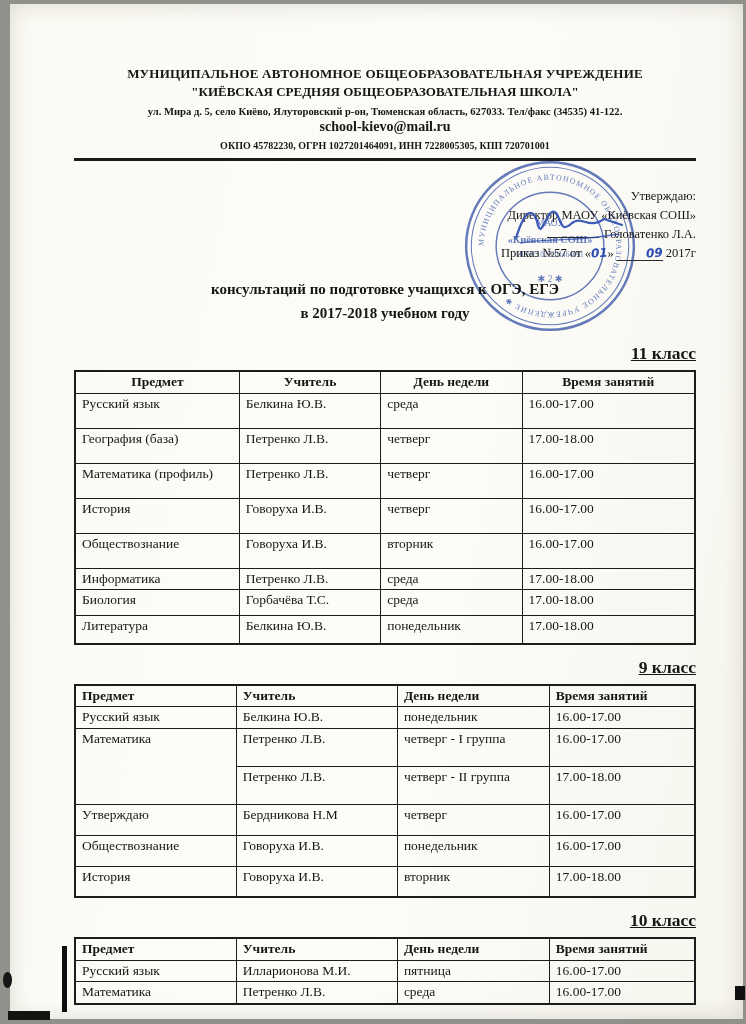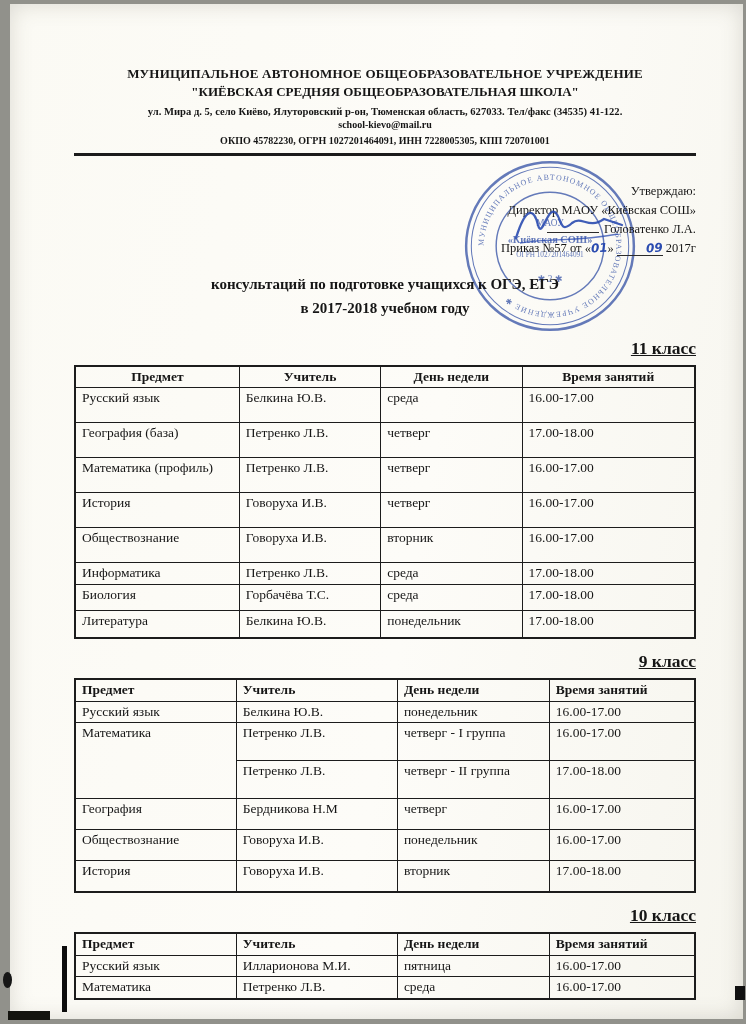--- a/index.html
+++ b/index.html
@@ -103,7 +103,7 @@
     <div class="content">
 
       <div class="org-header">
-        <div class="org1">МУНИЦИПАЛЬНОЕ АВТОНОМНОЕ ОБЩЕОБРАЗОВАТЕЛЬНОЕ  УЧРЕЖДЕНИЕ</div>
+        <div class="org1">МУНИЦИПАЛЬНОЕ АВТОНОМНОЕ ОБЩЕОБРАЗОВАТЕЛЬНАЯ  УЧРЕЖДЕНИЕ</div>
         <div class="org2">"КИЁВСКАЯ  СРЕДНЯЯ  ОБЩЕОБРАЗОВАТЕЛЬНАЯ  ШКОЛА"</div>
         <div class="org3">ул. Мира д. 5, село Киёво, Ялуторовский р-он, Тюменская область, 627033. Тел/факс (34535) 41-122.</div>
         <div class="org4">school-kievo@mail.ru</div>

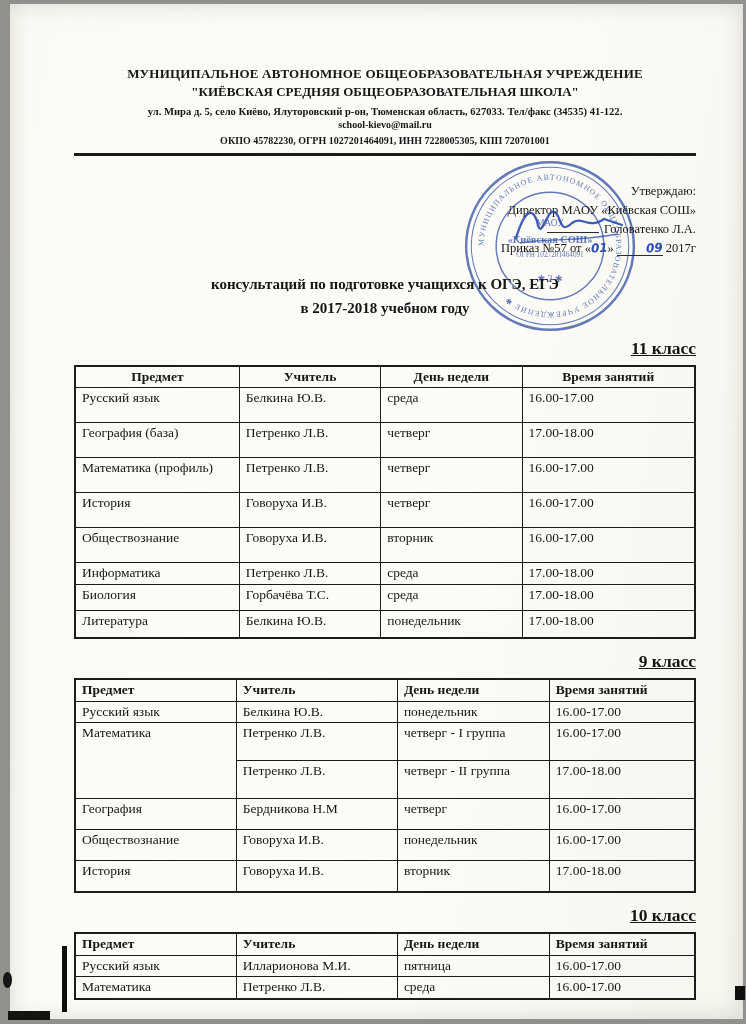--- a/index.html
+++ b/index.html
@@ -20,7 +20,7 @@
   .org1 { font-size:13px; letter-spacing:.2px; line-height:1.25; }
   .org2 { font-size:13px; margin-top:2px; line-height:1.25; }
   .org3 { font-size:10.6px; margin-top:4px; line-height:1.3; }
-  .org4 { font-size:10px; line-height:1.3; }
+  .org4 { font-size:14px; line-height:1.3; }
   .org5 { font-size:10px; margin-top:3px; line-height:1.3; }
   .header-rule { border-top:3px solid #1b1b1b; margin-top:6px; }
 

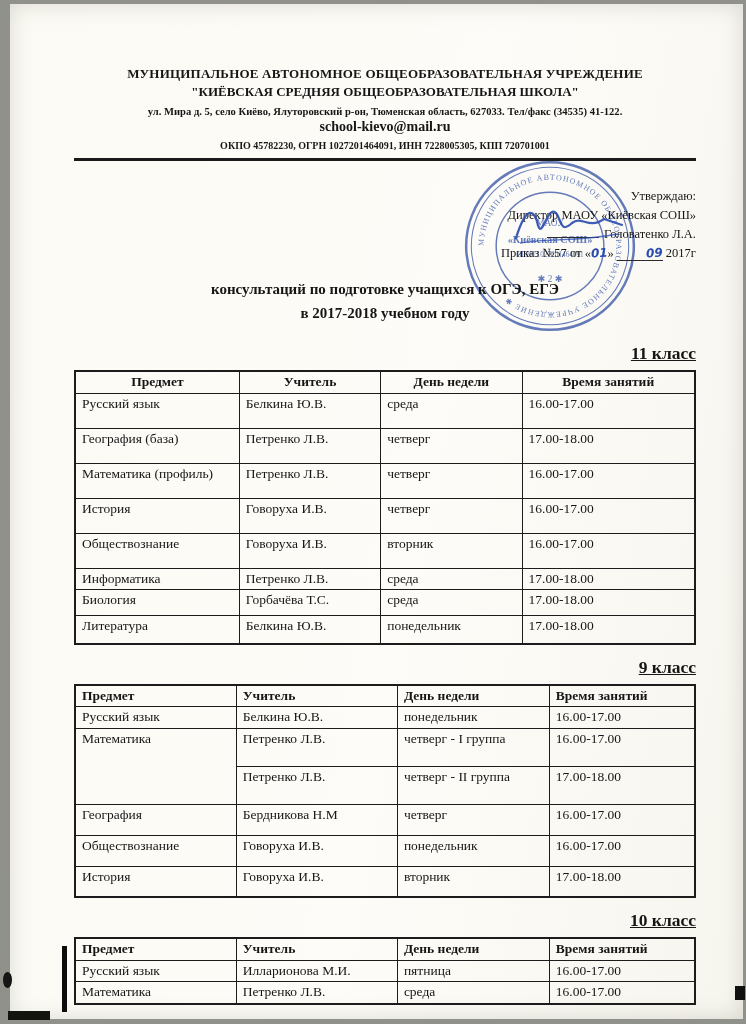--- a/index.html
+++ b/index.html
@@ -226,7 +226,7 @@
               <td>17.00-18.00</td>
             </tr>
             <tr>
-              <td>География</td>
+              <td>Утверждаю</td>
               <td>Бердникова Н.М</td>
               <td>четверг</td>
               <td>16.00-17.00</td>

